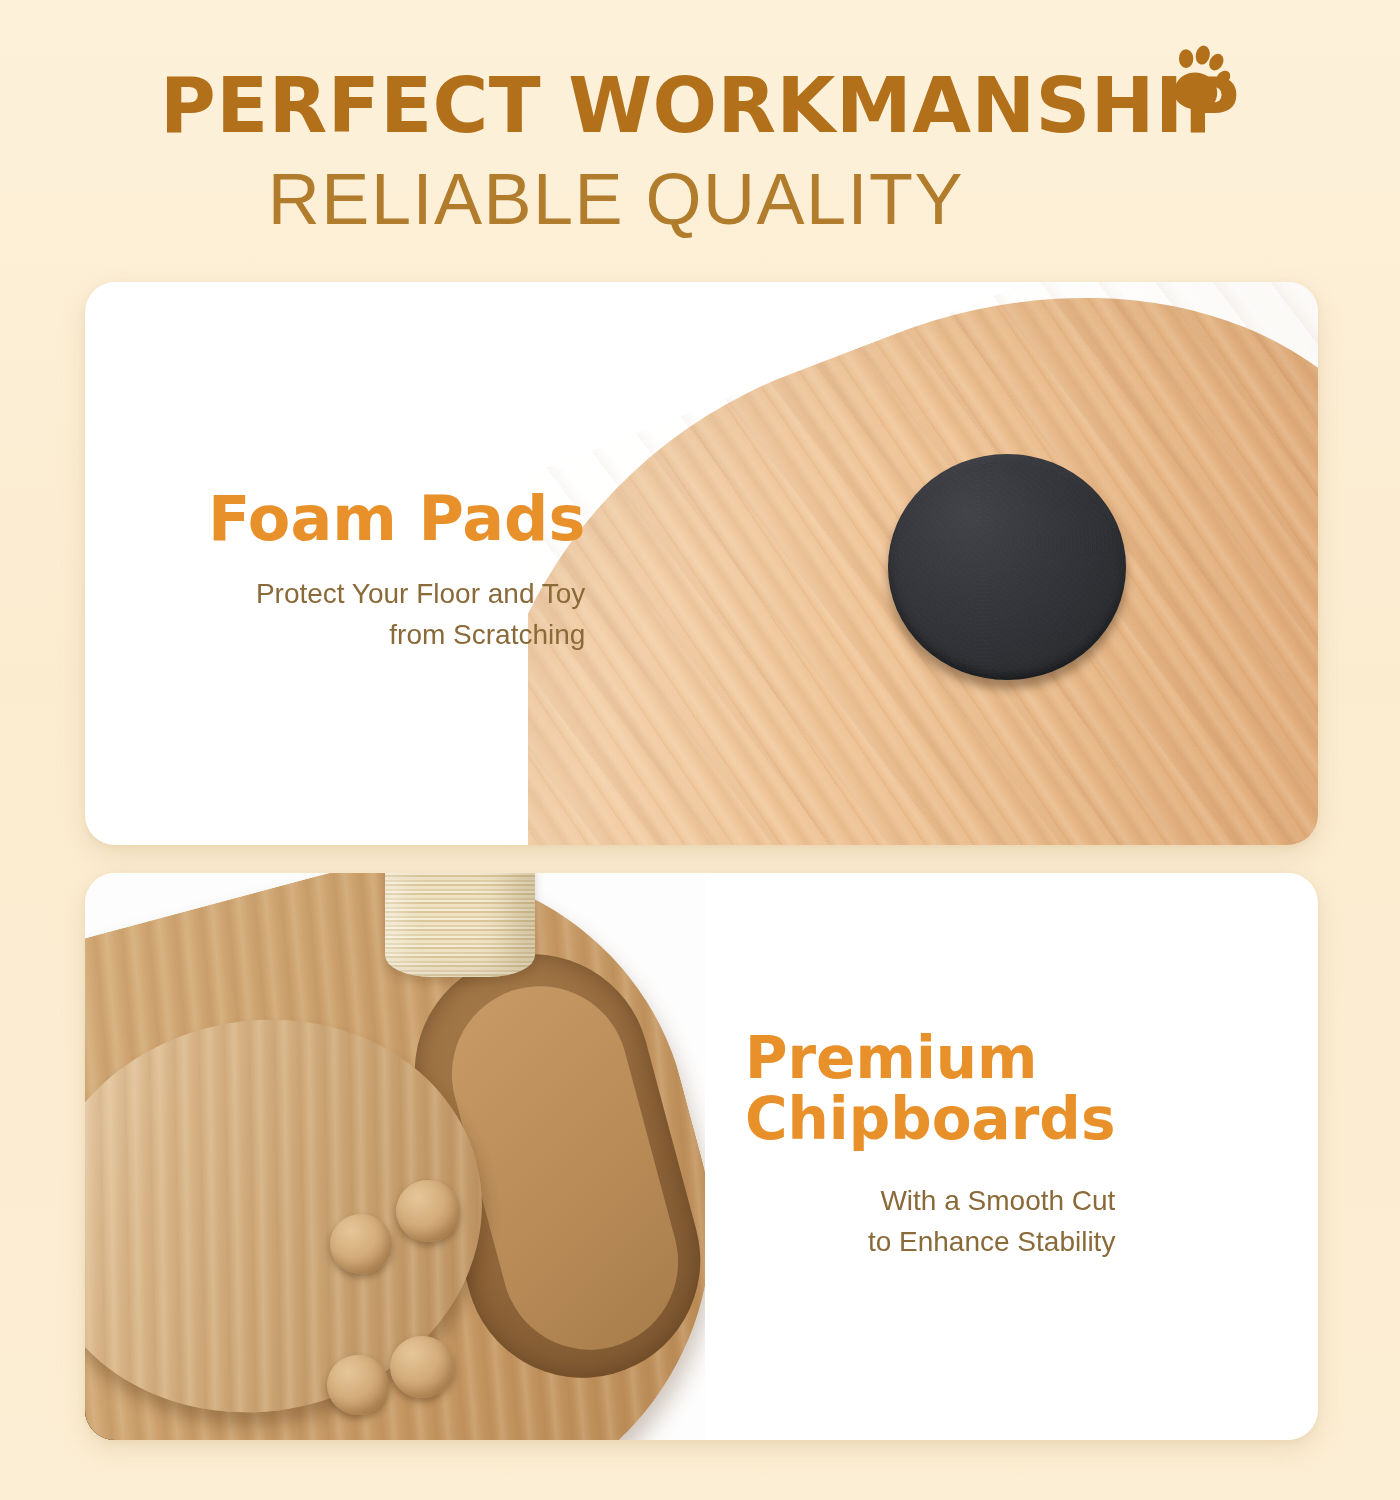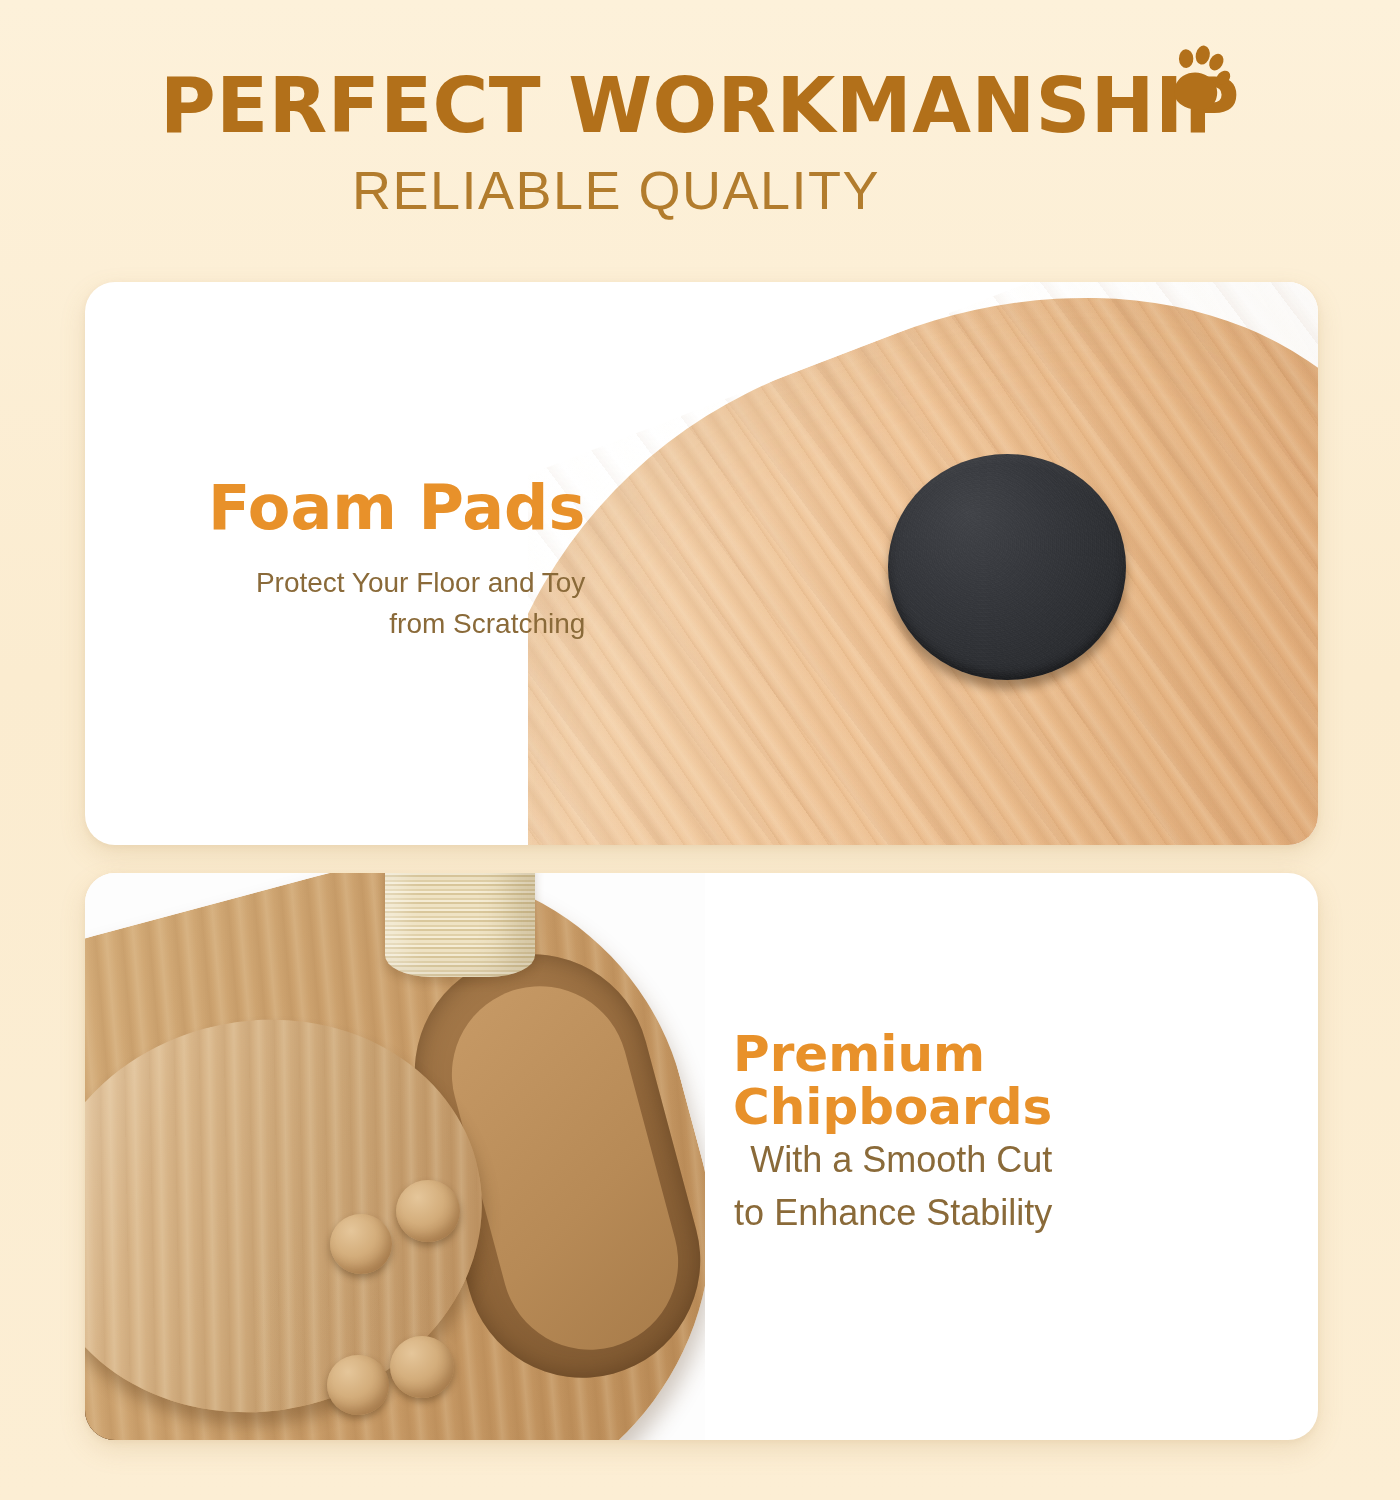--- a/index.html
+++ b/index.html
@@ -38,7 +38,7 @@
     text-align:center;
     font-family:"Liberation Sans", sans-serif;
     font-weight:400;
-    font-size:54px;
+    font-size:72px;
     letter-spacing:1.5px;
     color:#b27c2d;
     line-height:1;

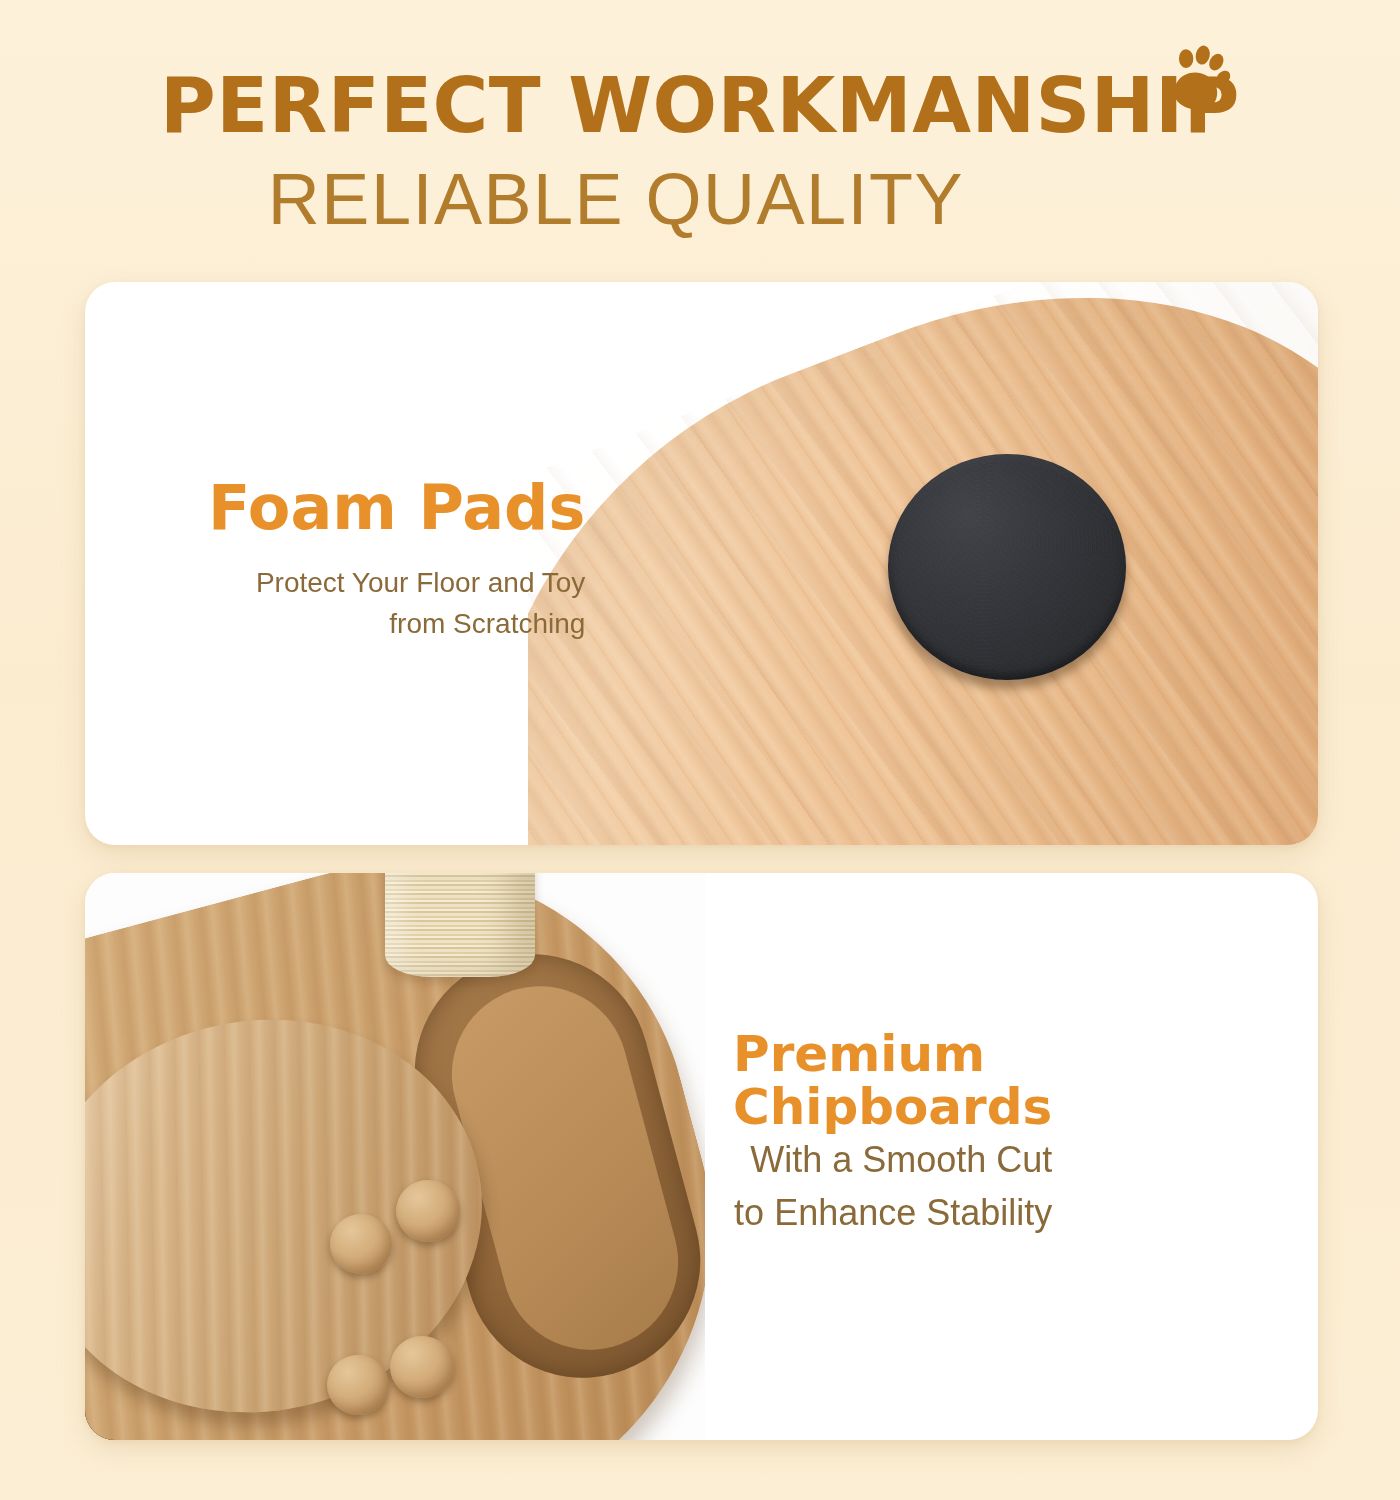--- a/index.html
+++ b/index.html
@@ -82,7 +82,7 @@
   }
 
   #foam-text      { left:123px; top:193px; }
-  #foam-text .feature-title { font-size:62px; }
+  #foam-text .feature-title { font-size:62px;margin-top:11px; }
   #foam-text .feature-desc  { font-size:28px; margin-top:22px; }
 
   #chip-text      { left:648px; top:155px; }

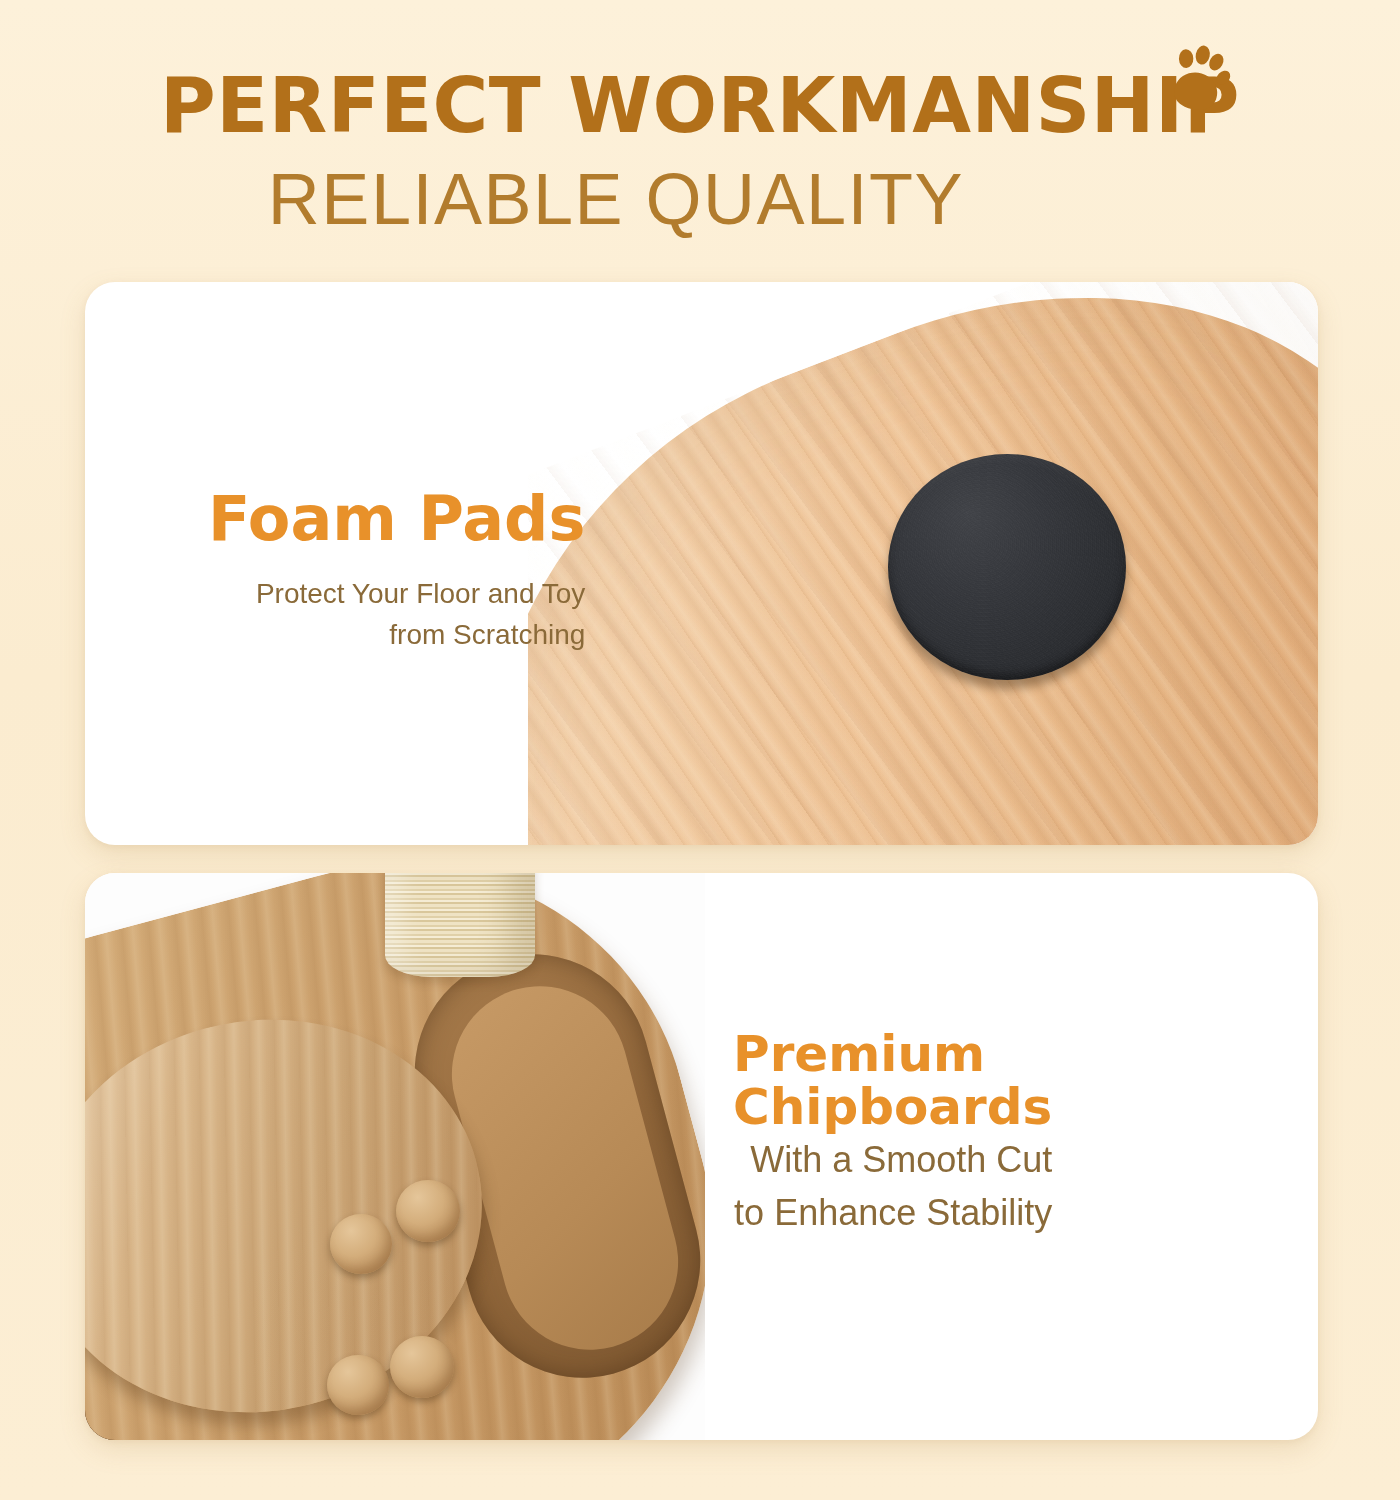--- a/index.html
+++ b/index.html
@@ -86,7 +86,7 @@
   #foam-text .feature-desc  { font-size:28px; margin-top:22px; }
 
   #chip-text      { left:648px; top:155px; }
-  #chip-text .feature-title { font-size:50px; }
+  #chip-text .feature-title { font-size:58px;margin-left:12px; }
   #chip-text .feature-desc  { font-size:36px; }
 
   

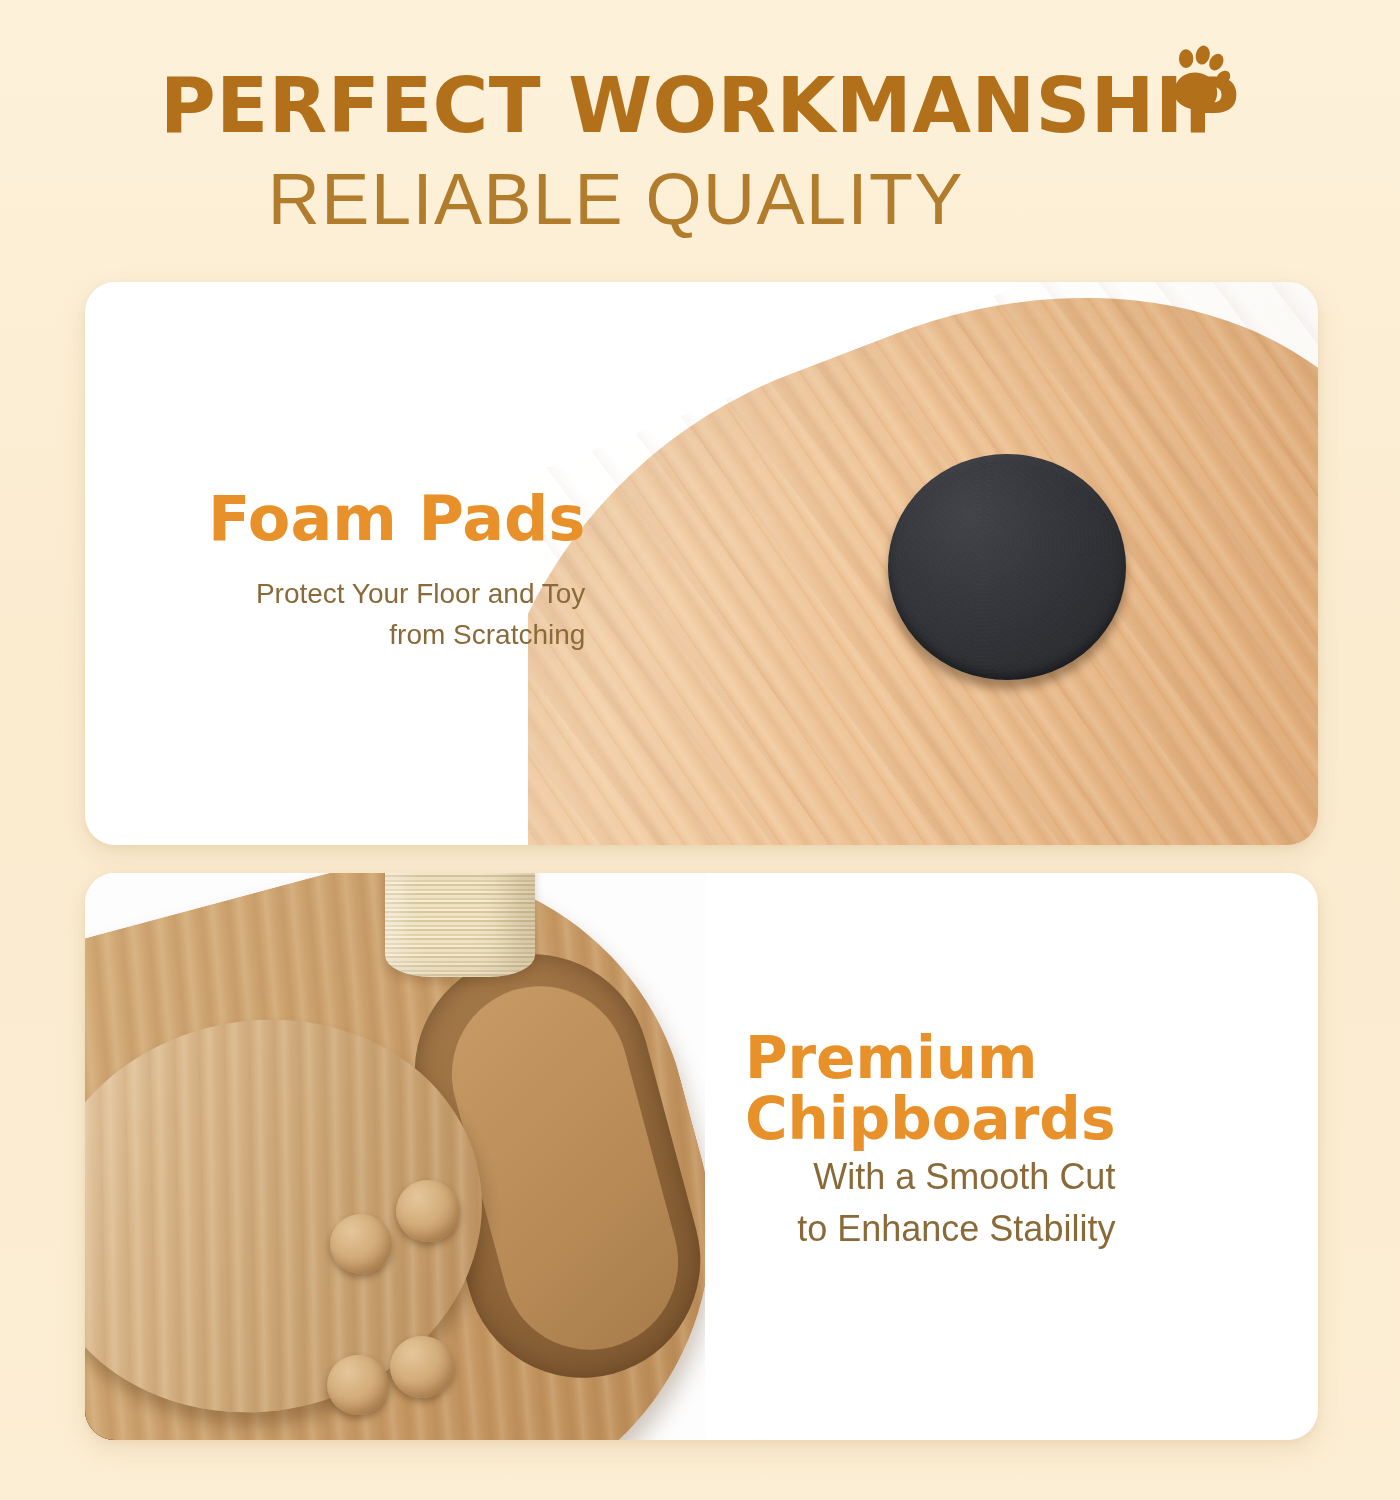--- a/index.html
+++ b/index.html
@@ -87,7 +87,7 @@
 
   #chip-text      { left:648px; top:155px; }
   #chip-text .feature-title { font-size:58px;margin-left:12px; }
-  #chip-text .feature-desc  { font-size:36px; }
+  #chip-text .feature-desc  { font-size:28px; margin-top:30px; }
 
   
   .photo1 {

